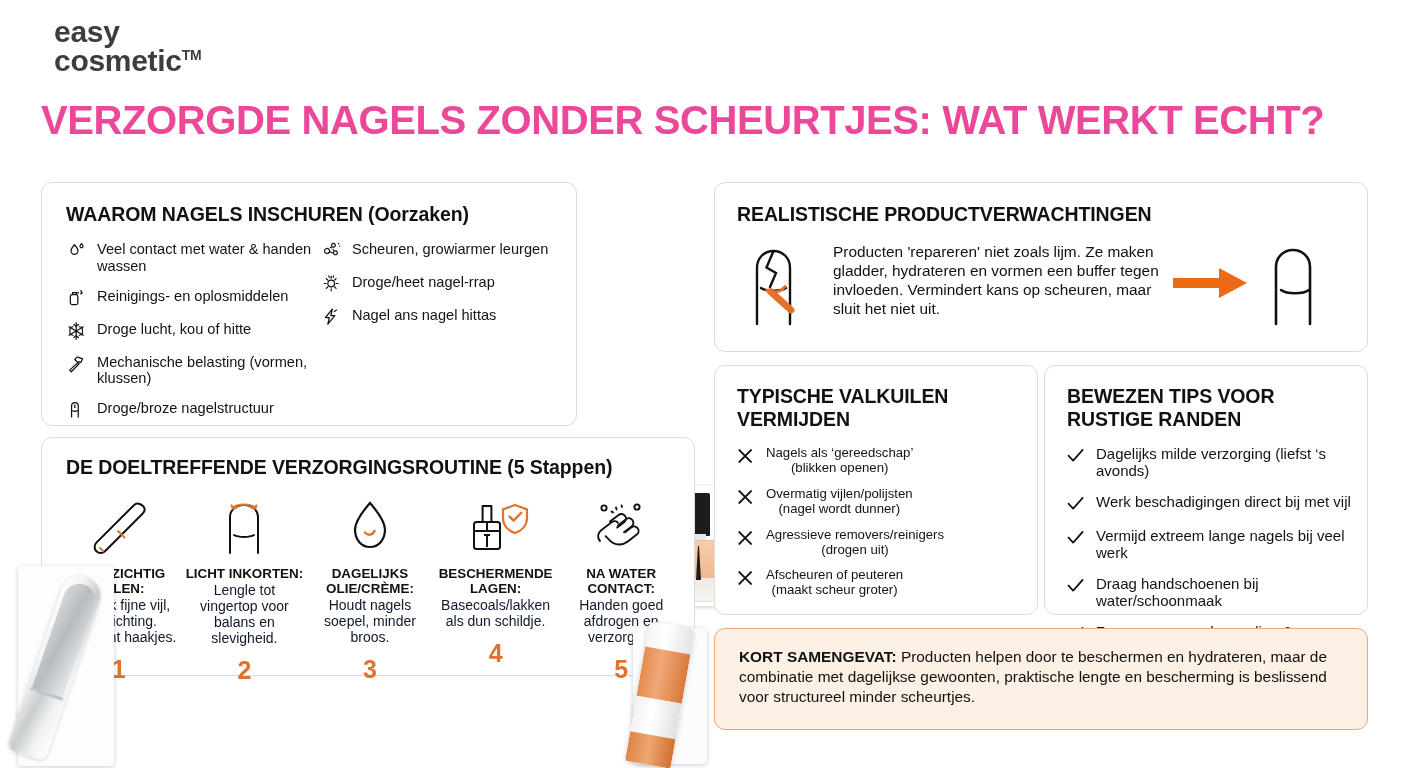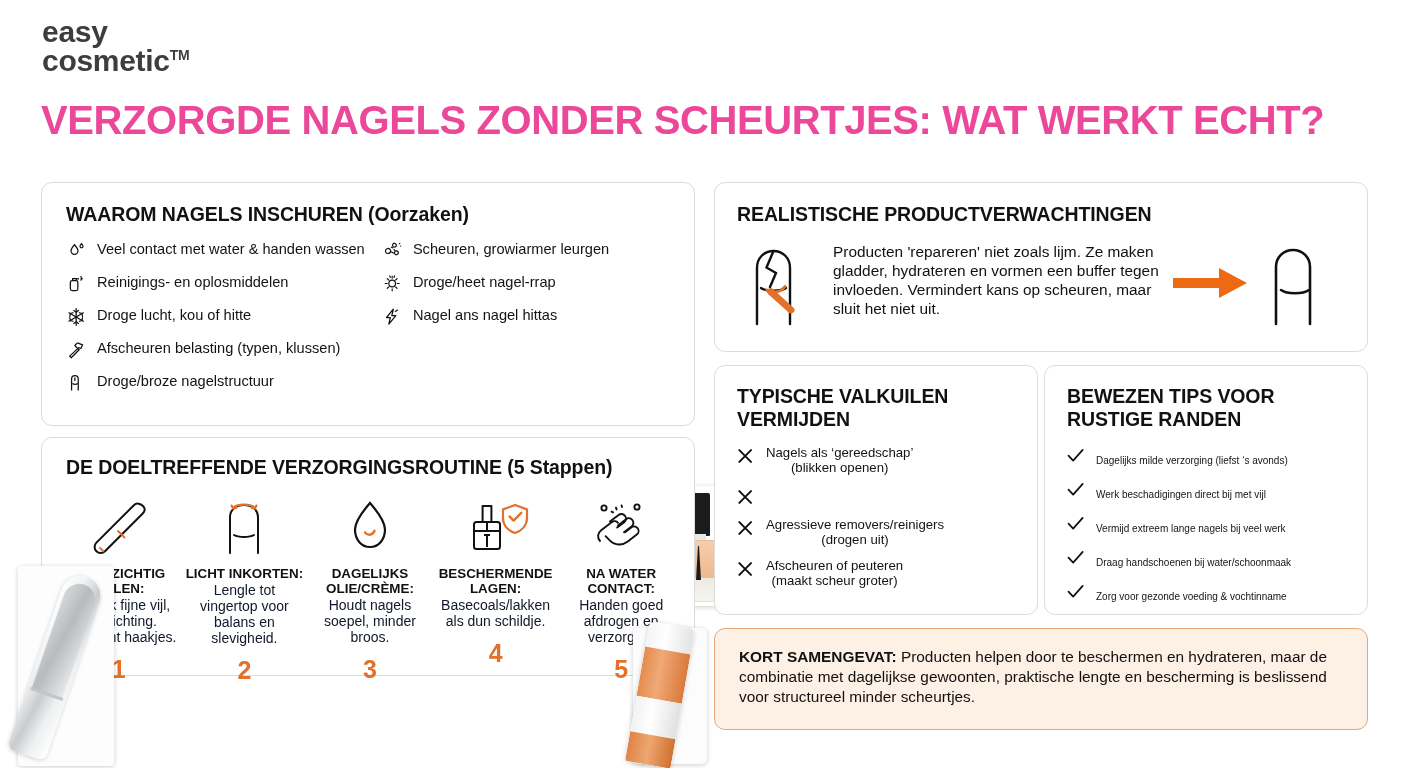--- a/index.html
+++ b/index.html
@@ -12,7 +12,7 @@
   #root { position: relative; width: 1408px; height: 768px; background:#fff; }
 
   
-  .logo { position:absolute; left:42px; top:18px; line-height:0.96; }
+  .logo { position:absolute; left:54px; top:18px; line-height:0.96; }
   .logo-l1, .logo-l2 { font-size:30px; font-weight:600; color:#3d3d3d; letter-spacing:-0.3px; }
   .logo-tm { font-size:14px; vertical-align:super; font-weight:600; }
   .main-title {

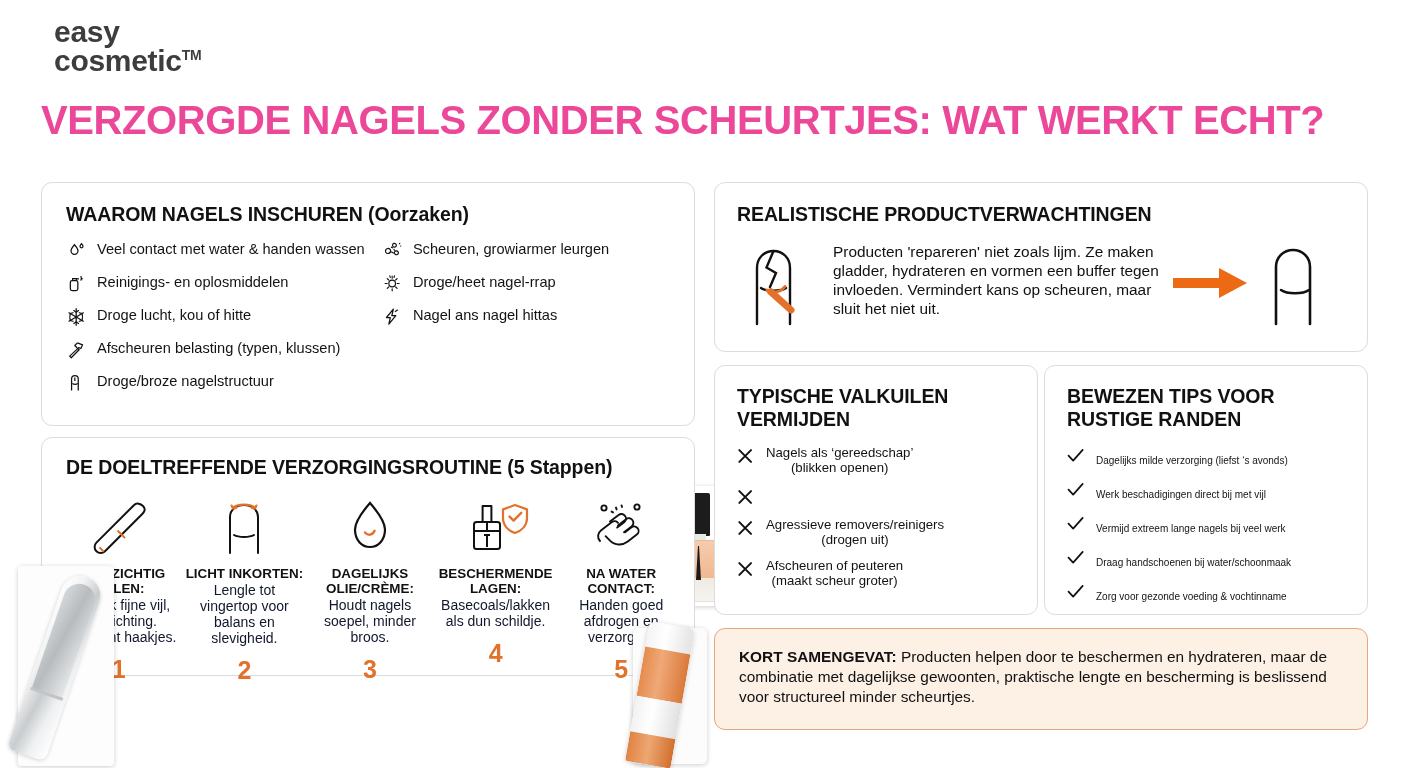--- a/index.html
+++ b/index.html
@@ -41,7 +41,7 @@
   .ico svg { display:block; width:100%; height:100%; }
 
   
-  #p-causes { left:41px; top:182px; width:654px; height:244px; }
+  #p-causes { left:41px; top:182px; width:536px; height:244px; }
   #p-causes .panel-title { position:absolute; left:24px; top:20px; }
   .causes-cols { position:absolute; left:24px; top:58px; right:16px; display:flex; }
   .causes-col-a { width:320px;text-align:center; }

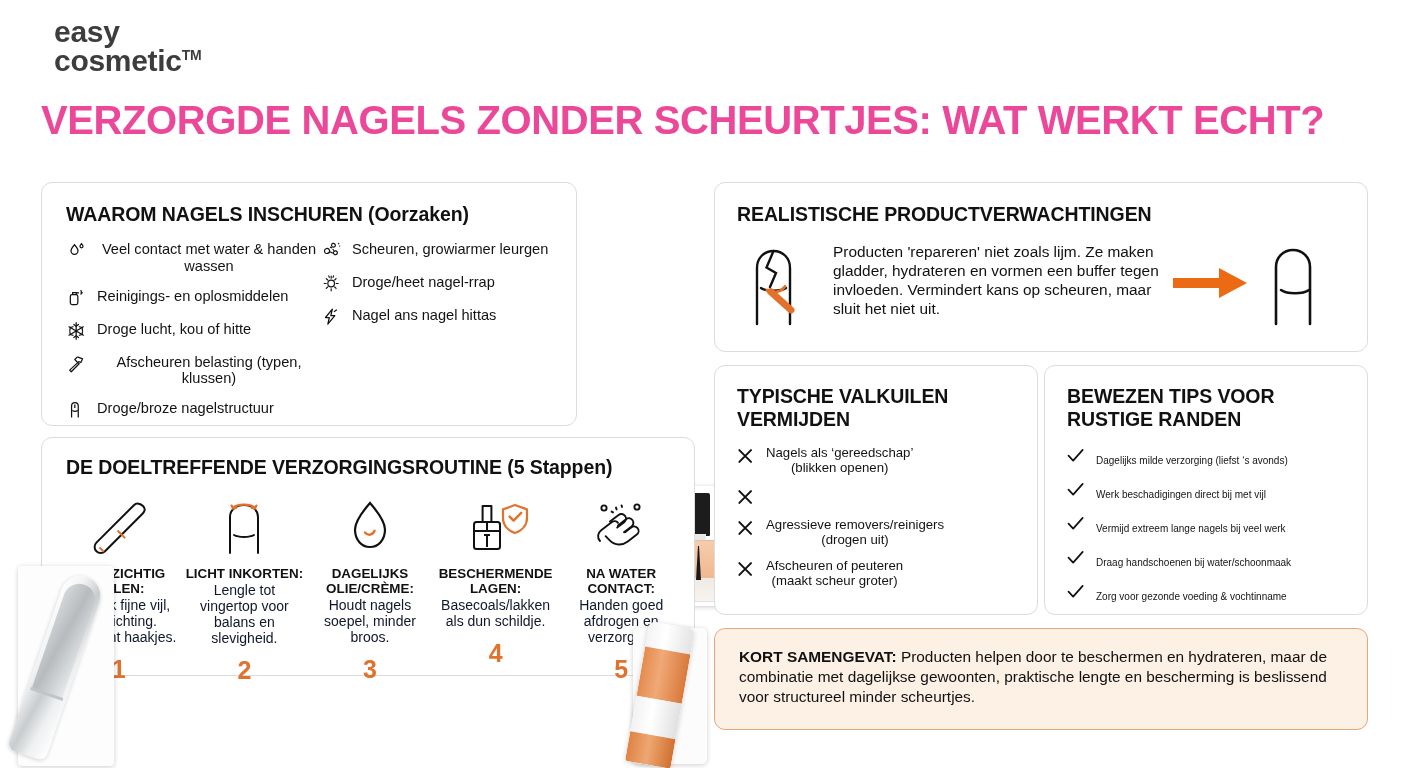--- a/index.html
+++ b/index.html
@@ -44,7 +44,7 @@
   #p-causes { left:41px; top:182px; width:536px; height:244px; }
   #p-causes .panel-title { position:absolute; left:24px; top:20px; }
   .causes-cols { position:absolute; left:24px; top:58px; right:16px; display:flex; }
-  .causes-col-a { width:320px;text-align:center; }
+  .causes-col-a { width:320px; }
   .causes-col-b { width:300px; }
   .causes-col-a li, .causes-col-b li { margin-bottom:13px; }
 

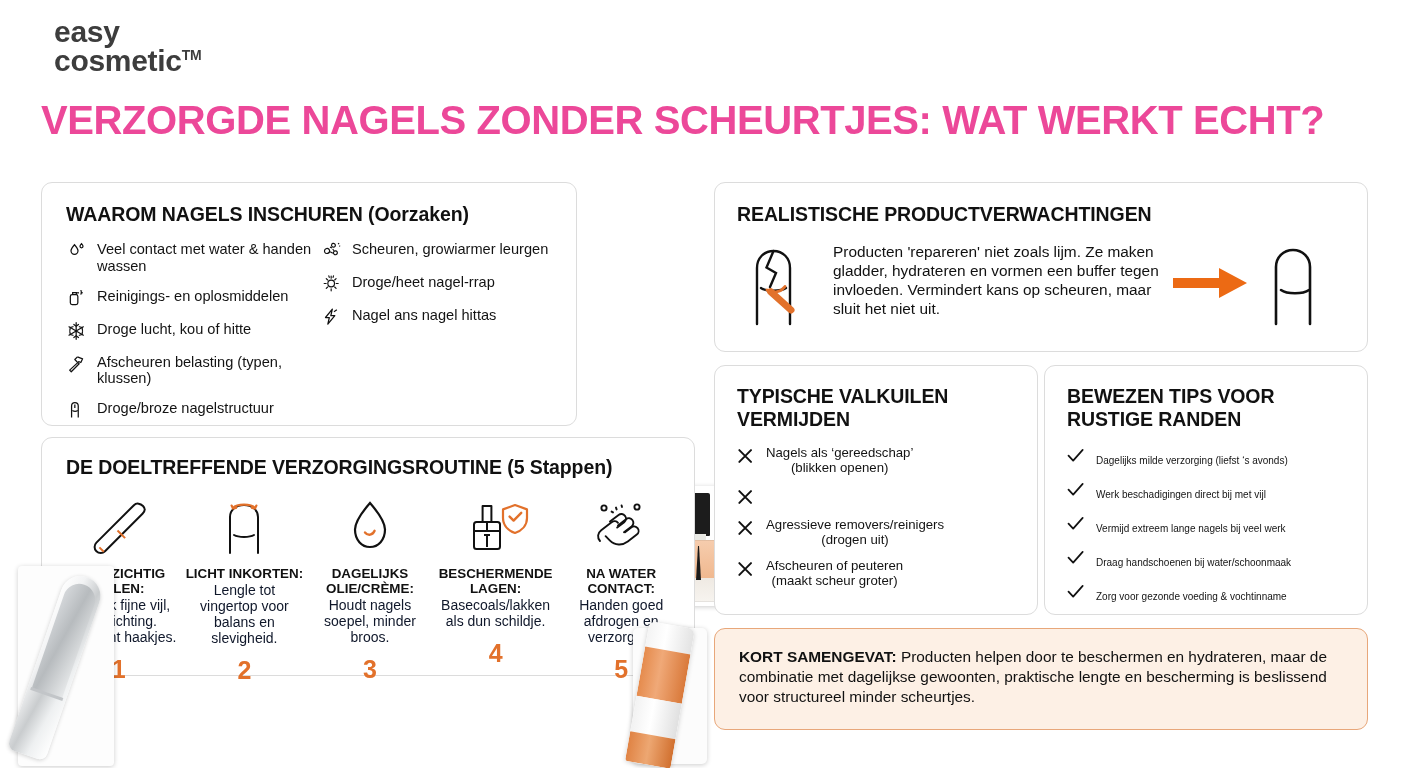--- a/index.html
+++ b/index.html
@@ -161,7 +161,7 @@
               <path d="M12.5 3.4L9.4 6.6l3.5 3.8"></path>
             </svg>
           </span>
-          <span>Afscheuren belasting (typen, klussen)</span>
+          <span>Mechanische belasting (vormen, klussen)</span>
         </li>
         <li>
           <span class="ico">

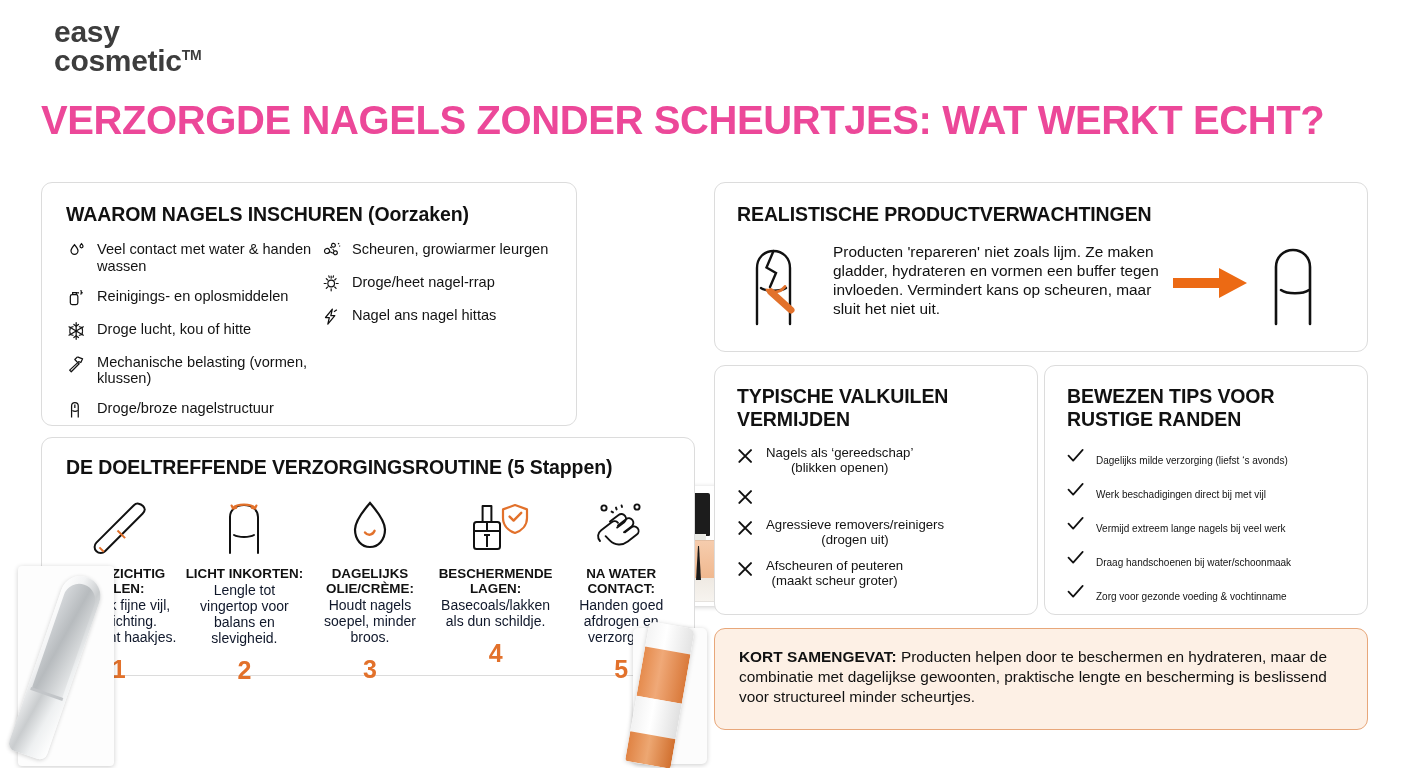--- a/index.html
+++ b/index.html
@@ -76,7 +76,7 @@
   #p-tips { left:1044px; top:365px; width:324px; height:250px; }
   #p-tips .panel-title { position:absolute; left:22px; top:19px; right:12px; }
   #p-tips .ilist { position:absolute; left:20px; top:80px; right:8px; }
-  #p-tips .ilist li { margin-bottom:14px; font-size:10px; line-height:1.13;align-items:flex-end; }
+  #p-tips .ilist li { margin-bottom:14px; font-size:15px; line-height:1.13; }
 
   
   #p-summary {

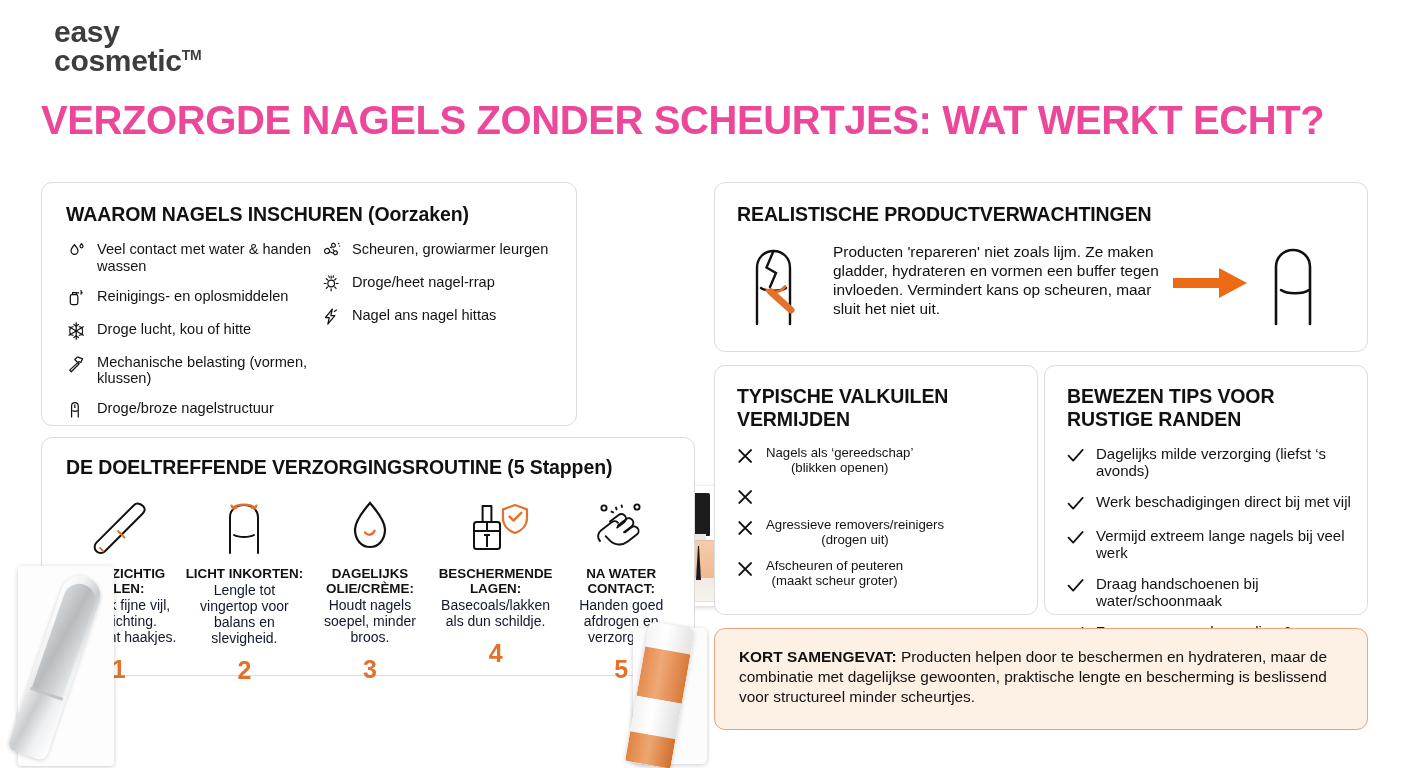--- a/index.html
+++ b/index.html
@@ -350,6 +350,10 @@
               <path d="M4 5l14 14M18 5L4 19"></path>
             </svg>
         </span>
+        <span>
+          <span>Overmatig vijlen/polijsten</span><br>
+          <span>(nagel wordt dunner)</span>
+        </span>
       </li>
       <li>
         <span class="ico">

